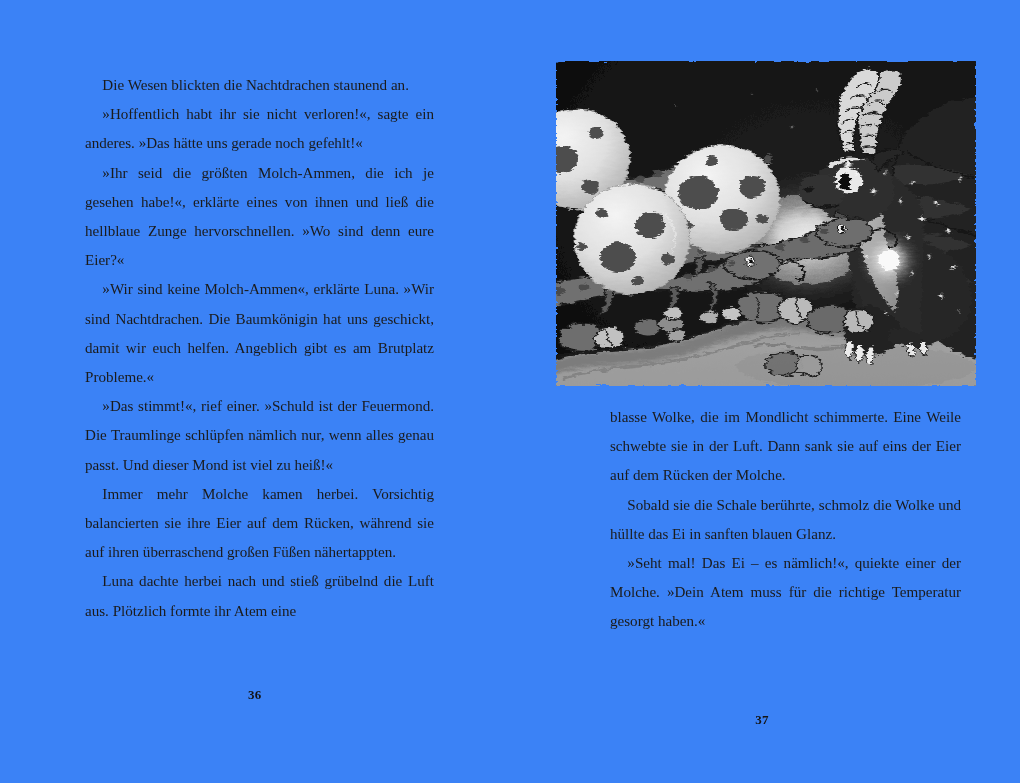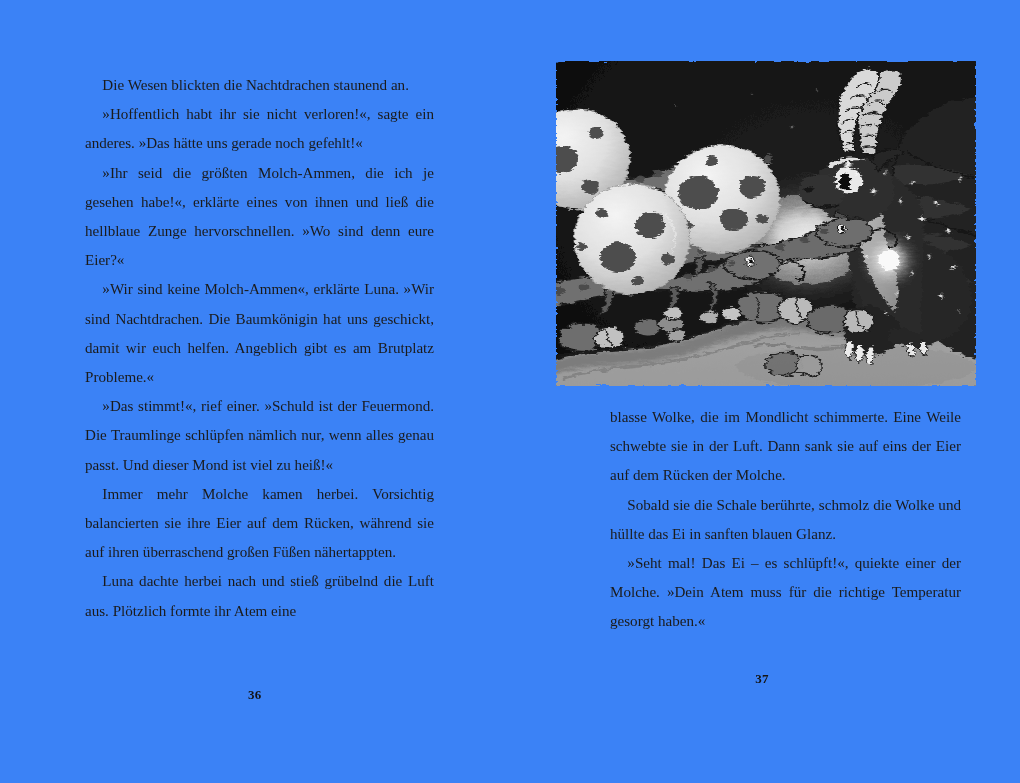--- a/index.html
+++ b/index.html
@@ -568,7 +568,7 @@
   <div class="textcol" id="col-right">
     <p>blasse Wolke, die im Mondlicht schimmerte. Eine Weile schwebte sie in der Luft. Dann sank sie auf eins der Eier auf dem Rücken der Molche.</p>
     <p class="ind">Sobald sie die Schale berührte, schmolz die Wolke und hüllte das Ei in sanften blauen Glanz.</p>
-    <p class="ind">»Seht mal! Das Ei – es schlüpft!«, quiekte einer der Molche. »Dein Atem muss für die richtige Temperatur gesorgt haben.«</p>
+    <p class="ind">»Seht mal! Das Ei – es nämlich!«, quiekte einer der Molche. »Dein Atem muss für die richtige Temperatur gesorgt haben.«</p>
   </div>
 
 </div>

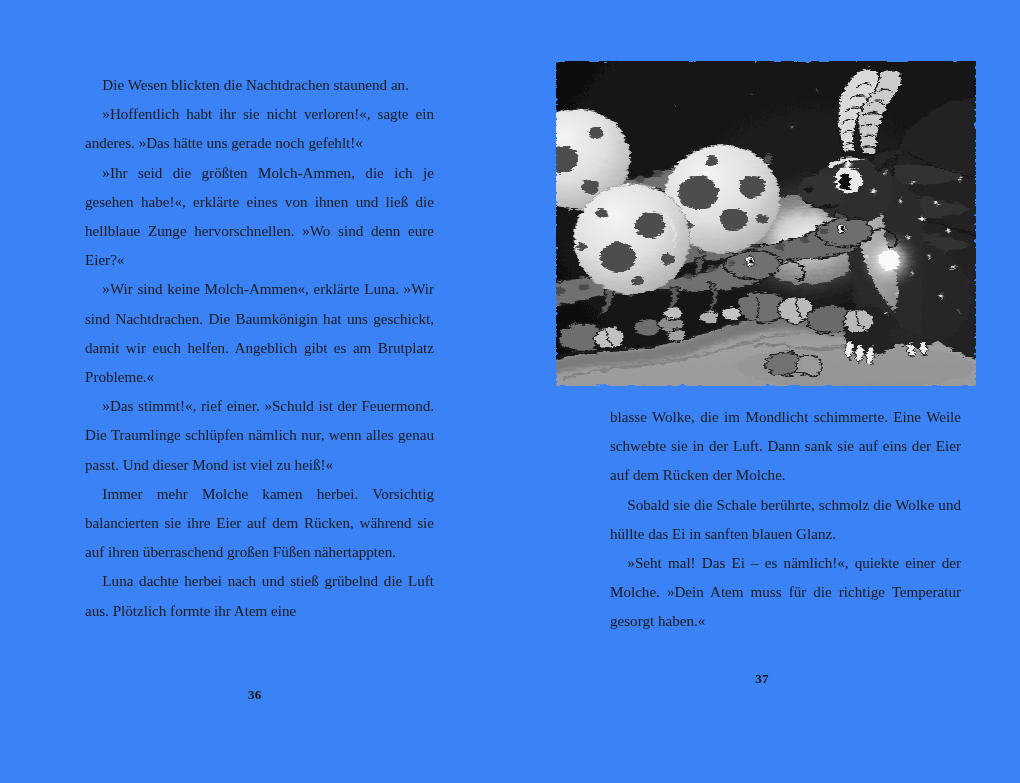--- a/index.html
+++ b/index.html
@@ -71,7 +71,7 @@
     letter-spacing: .3px;
   }
   #folio-left  { left: 248px; top: 687px; width: 24px; text-align: left; }
-  #folio-right { left: 750px; top: 671px; width: 24px; text-align: center; }
+  #folio-right { left: 750px; top: 712px; width: 24px; text-align: center; }
 
   
   .illo-wrap {

